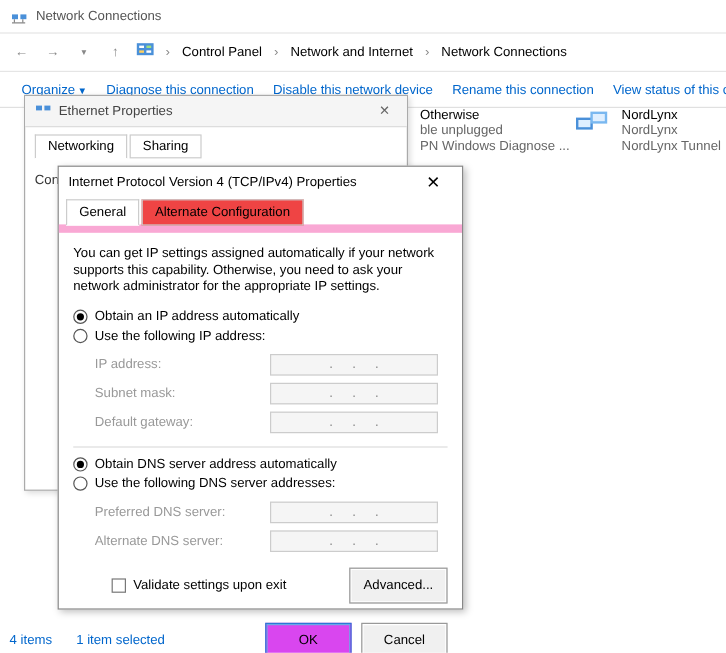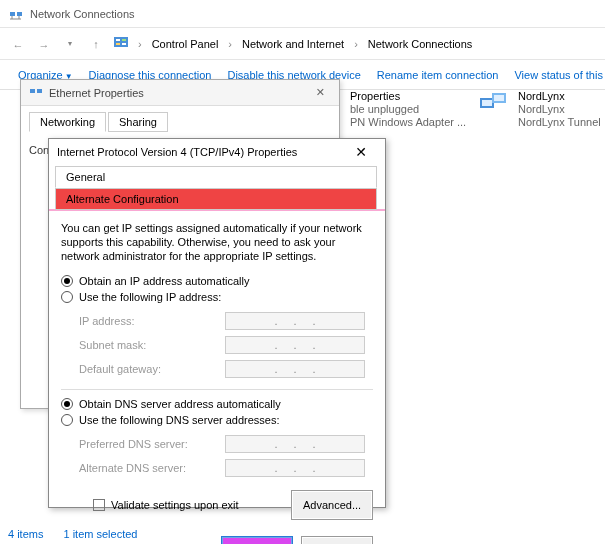--- a/index.html
+++ b/index.html
@@ -99,7 +99,7 @@
   <span class="tool"><span>Organize</span><span class="chev">▼</span></span>
   <span class="tool">Diagnose this connection</span>
   <span class="tool">Disable this network device</span>
-  <span class="tool">Rename item connection</span>
+  <span class="tool">Rename this connection</span>
   <span class="tool">View status of this co</span>
 </div>
 

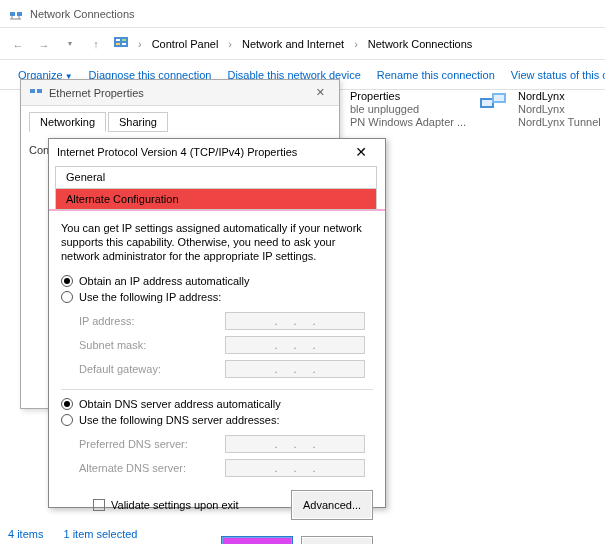--- a/index.html
+++ b/index.html
@@ -107,7 +107,7 @@
 
   <div class="conn-item" style="left:350px; top:0px;">
     <div class="conn-text">
-      <span class="n1">Properties</span>
+      <span class="n1">Otherwise</span>
       <span class="n2">ble unplugged</span>
       <span class="n2">PN Windows Adapter ...</span>
     </div>

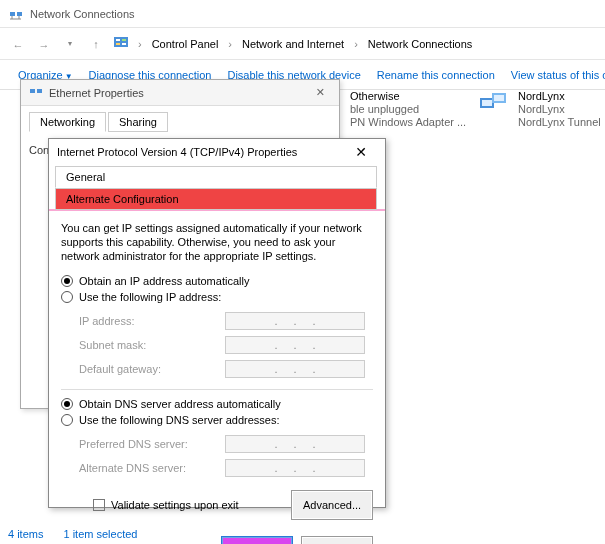--- a/index.html
+++ b/index.html
@@ -109,7 +109,7 @@
     <div class="conn-text">
       <span class="n1">Otherwise</span>
       <span class="n2">ble unplugged</span>
-      <span class="n2">PN Windows Adapter ...</span>
+      <span class="n2">PN Windows Diagnose ...</span>
     </div>
   </div>
   <div class="conn-item" style="left:478px; top:0px;">

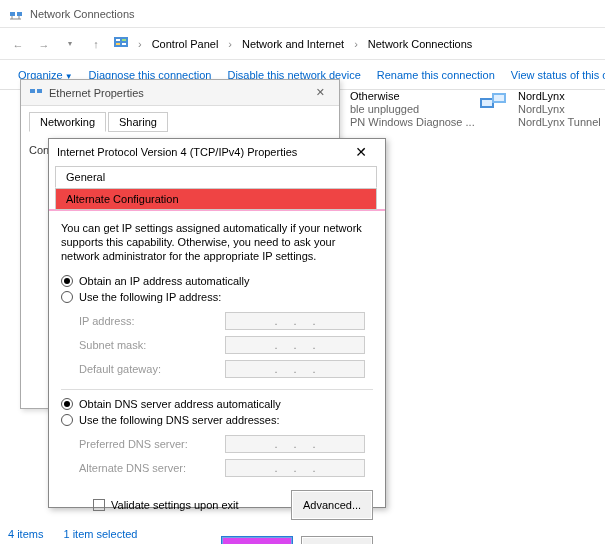--- a/index.html
+++ b/index.html
@@ -35,7 +35,7 @@
   .dlg2 .hd { height:26px; display:flex; align-items:center; padding:0 8px; }
   .dlg2 .hd .t { flex:1; color:#000; font-size:11px; }
   .dlg2 .hd .x { width:32px; display:flex; align-items:center; justify-content:center; color:#000; font-size:14px; }
-  .tabs2 { display:flex; padding:0 6px; border-bottom:2px solid #f9a8d4;flex-direction:column; }
+  .tabs2 { display:flex; padding:0 6px; border-bottom:7px solid #f9a8d4; }
   .tab2 { padding:4px 10px; border:1px solid #ccc; margin-right:2px; font-size:11px; position:relative; top:1px; background:#fff;}
   .tab2.sel { border-bottom-color:#fff; background:#fff;}
   .tab2:not(.sel) { background:#ef4444; }

